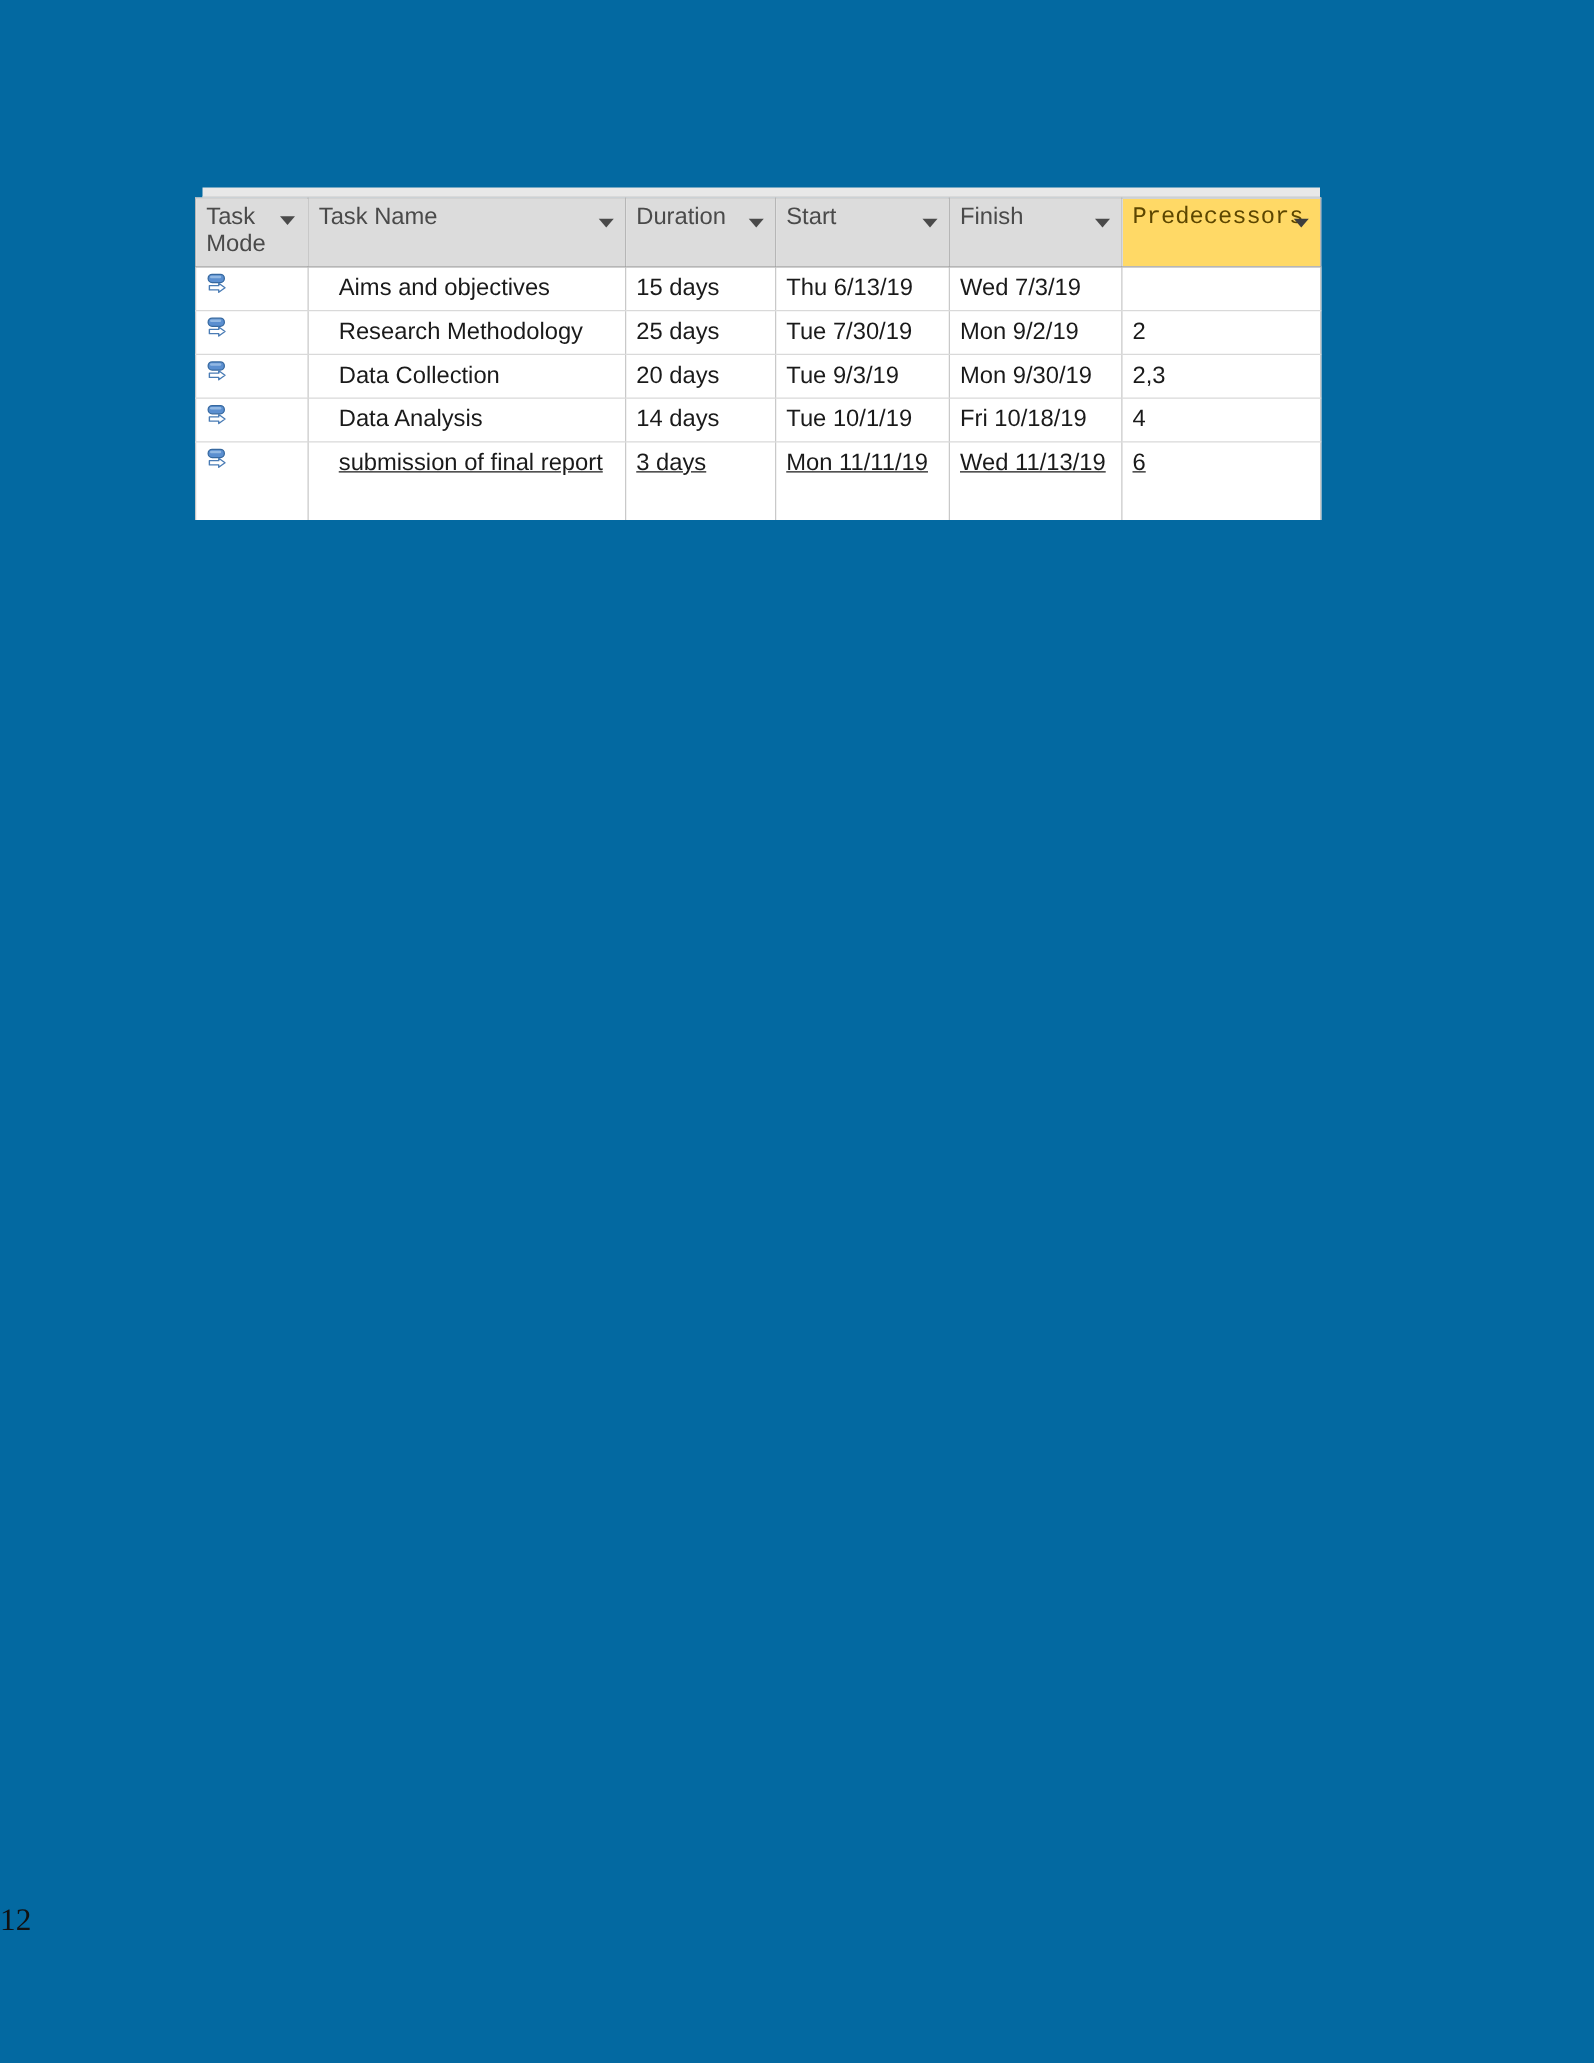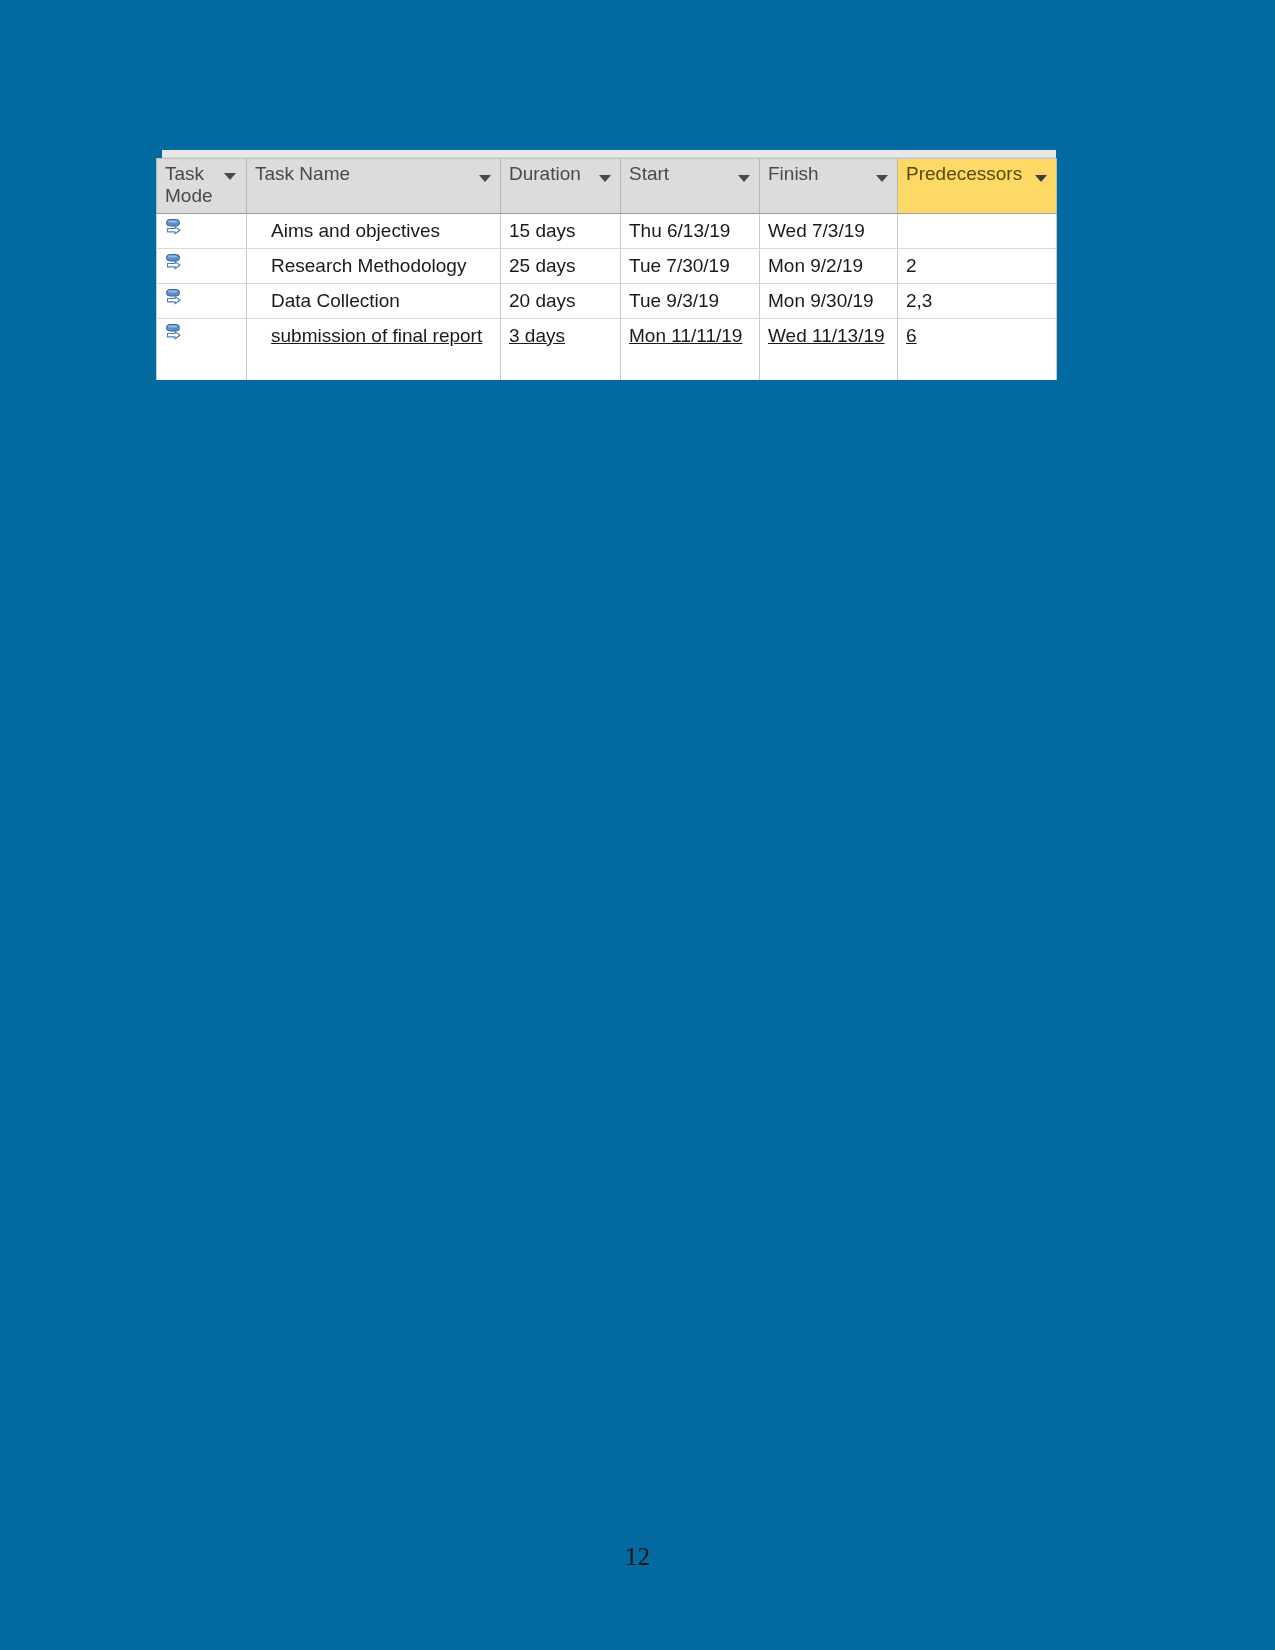--- a/index.html
+++ b/index.html
@@ -80,6 +80,7 @@
     background: #ffd966;
     color: #5c4600;
     border-right: 1px solid #b6b6b6;
+    font-family: Liberation Mono, monospace;
   }
   .hdr-label {
     display: block;

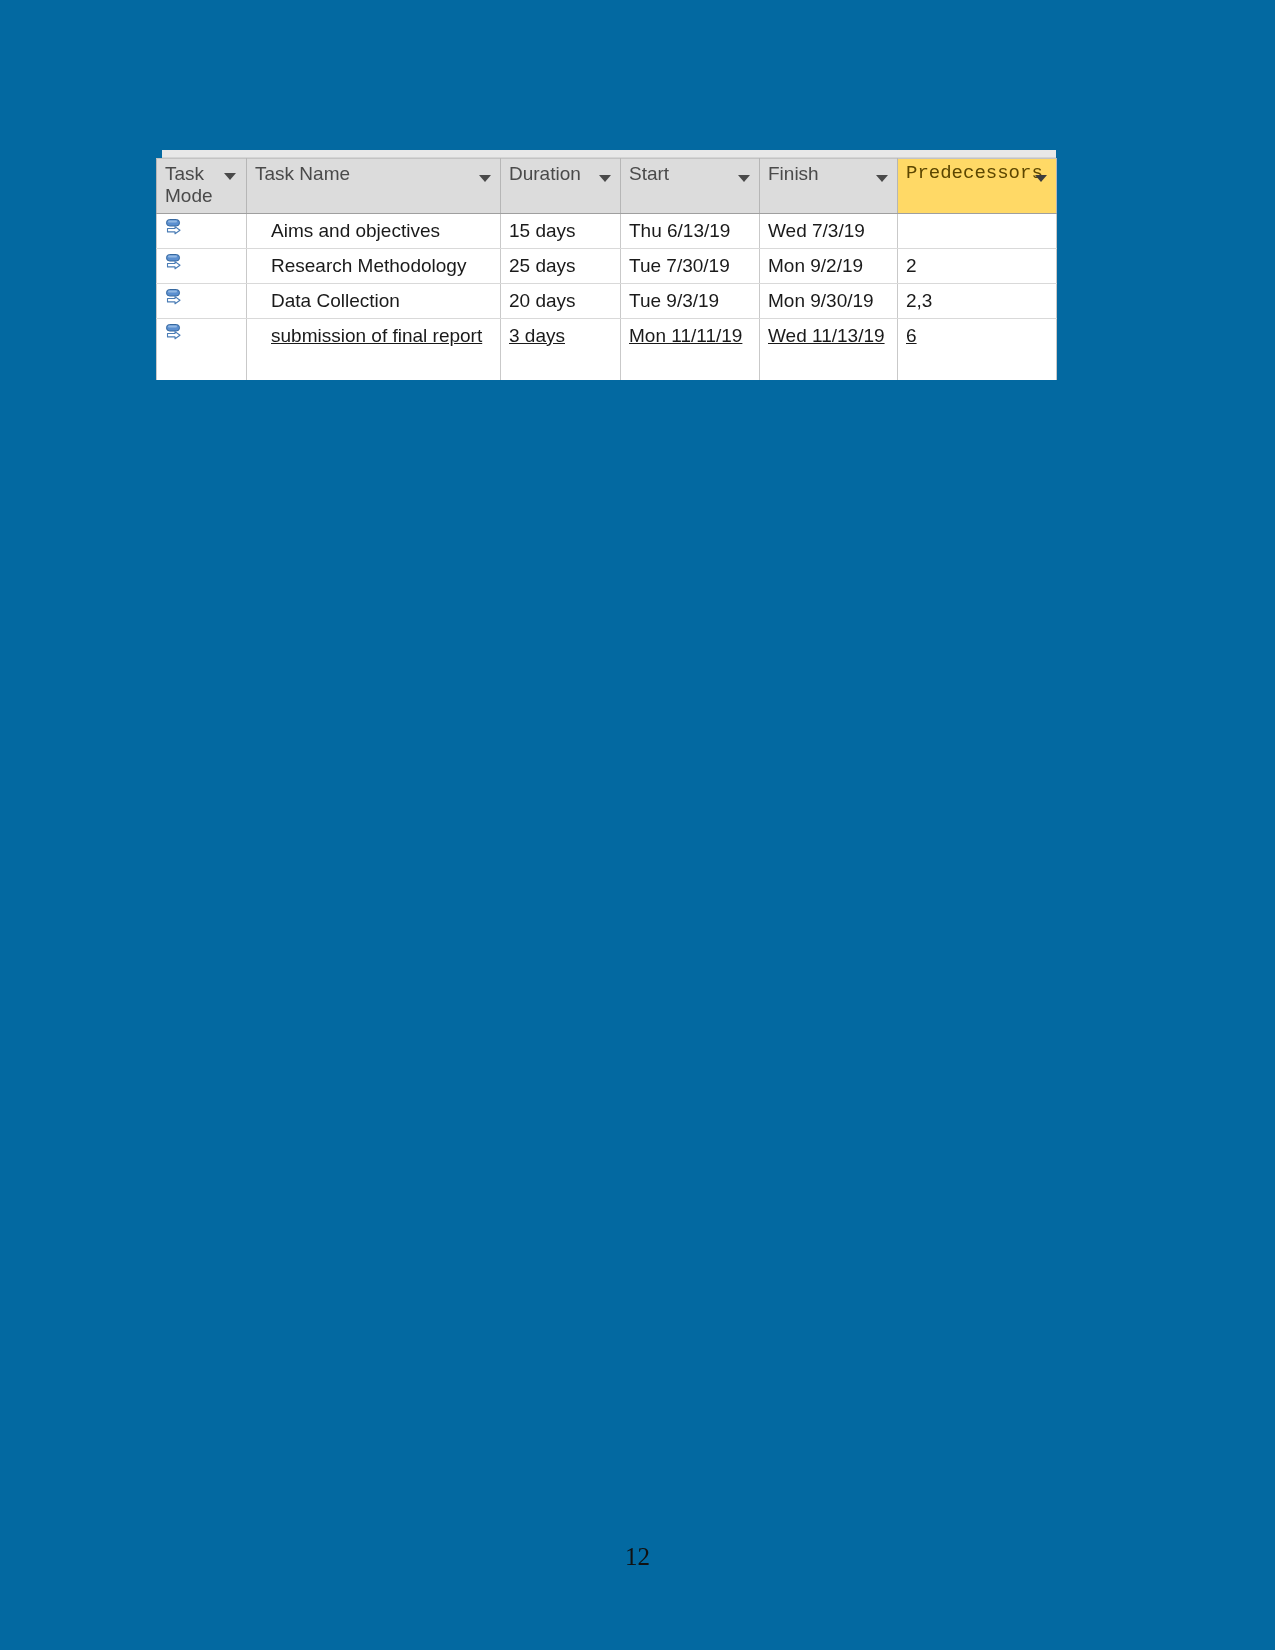--- a/index.html
+++ b/index.html
@@ -251,6 +251,22 @@
           <td>2,3</td>
         </tr>
 
+        <tr class="row-std">
+          <td class="cell-mode">
+            <span class="task-mode-icon">
+              <svg width="22" height="22" viewBox="0 0 22 22">
+                <rect x="1.5" y="2.5" width="13" height="6.5" rx="3.2" ry="3.2" fill="#5b8fd0" stroke="#36689f" stroke-width="1"></rect>
+                <rect x="3" y="3.6" width="9" height="2" rx="1" ry="1" fill="#9cc0e6" opacity="0.85"></rect>
+                <path d="M2.5 11.5 H10 V9.6 L15 13.2 L10 16.8 V14.9 H2.5 Z" fill="#ffffff" stroke="#4a7cb5" stroke-width="1.1" stroke-linejoin="round"></path>
+              </svg>
+            </span>
+          </td>
+          <td class="cell-name">Data Analysis</td>
+          <td>14 days</td>
+          <td>Tue 10/1/19</td>
+          <td>Fri 10/18/19</td>
+          <td>4</td>
+        </tr>
 
 
         <tr class="row-tall row-last">

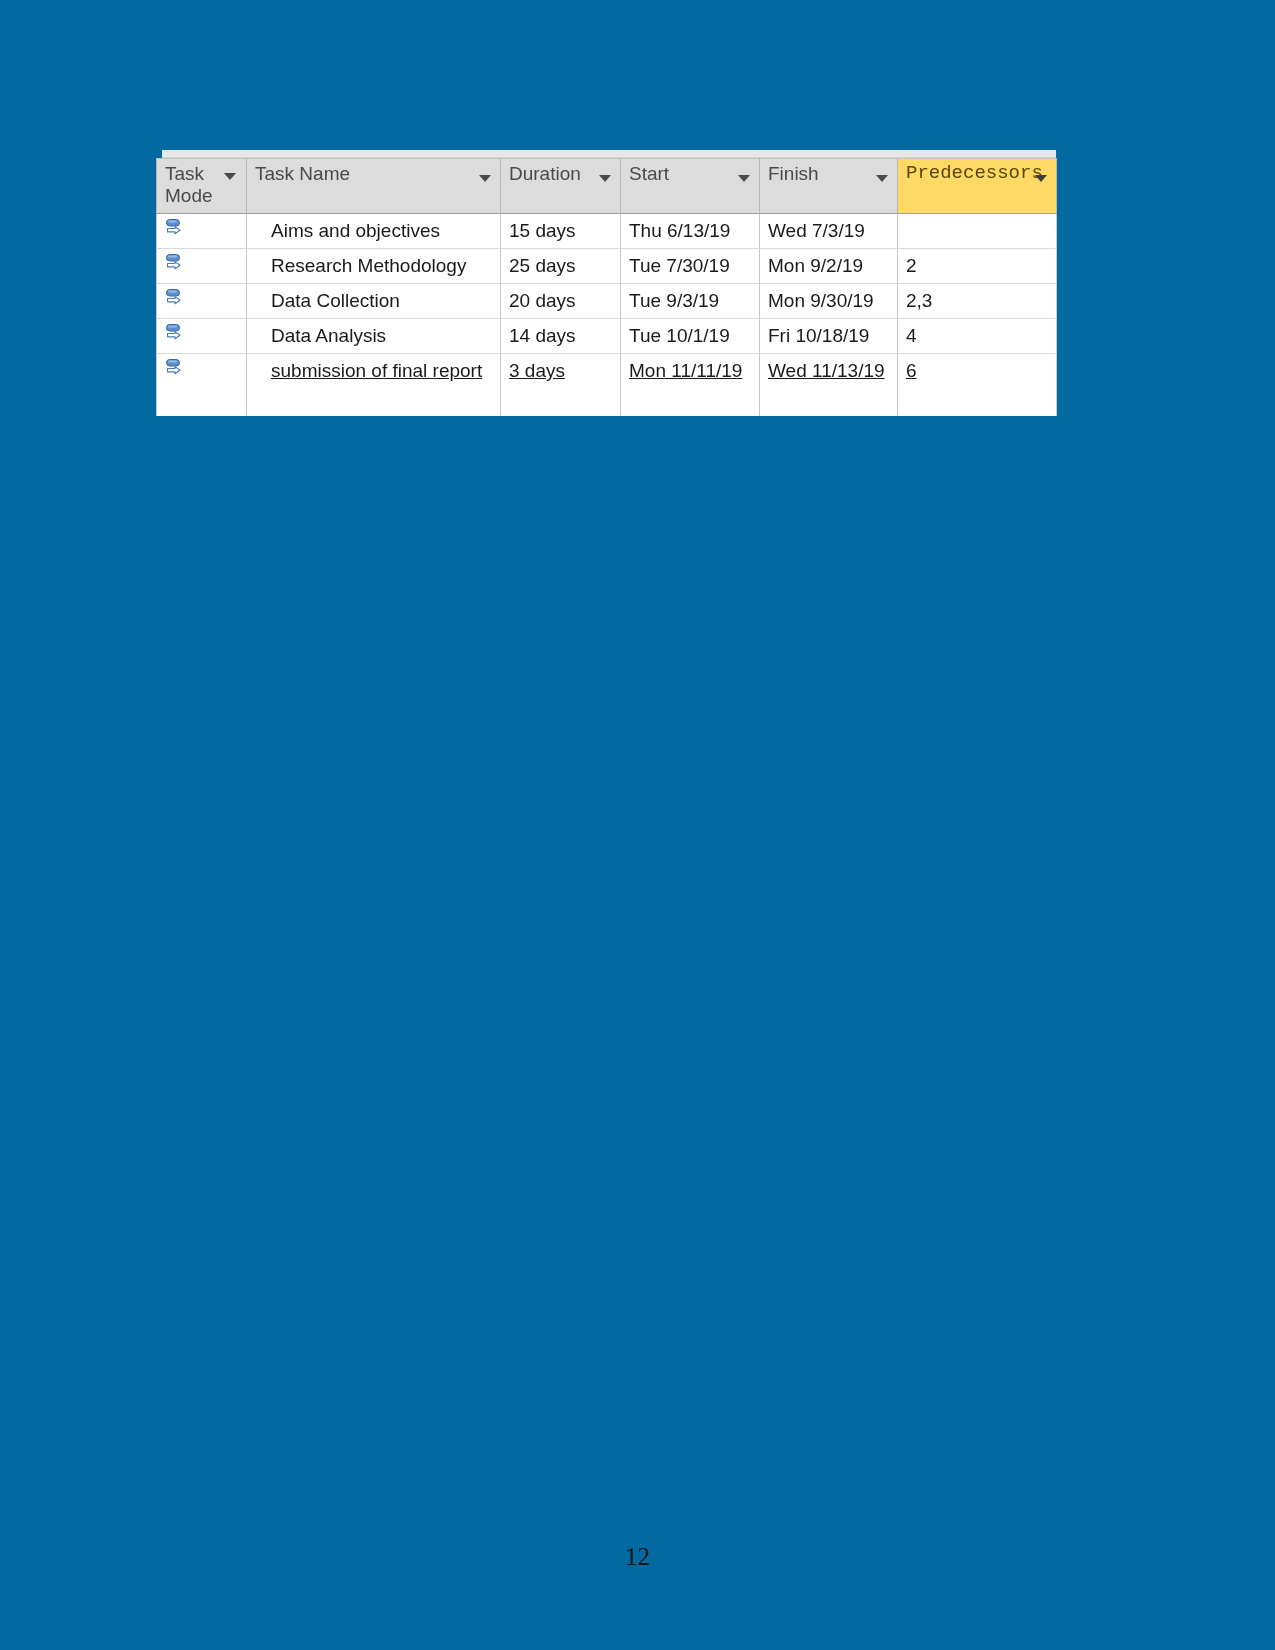--- a/index.html
+++ b/index.html
@@ -142,11 +142,9 @@
     left: 0;
     top: 1523px;
     width: 1275px;
-    text-align: center;
     font-family: "Liberation Serif", serif;
     font-size: 25px;
     color: #111111;
-    margin-top: 20px;
   }
 </style>
 </head>

